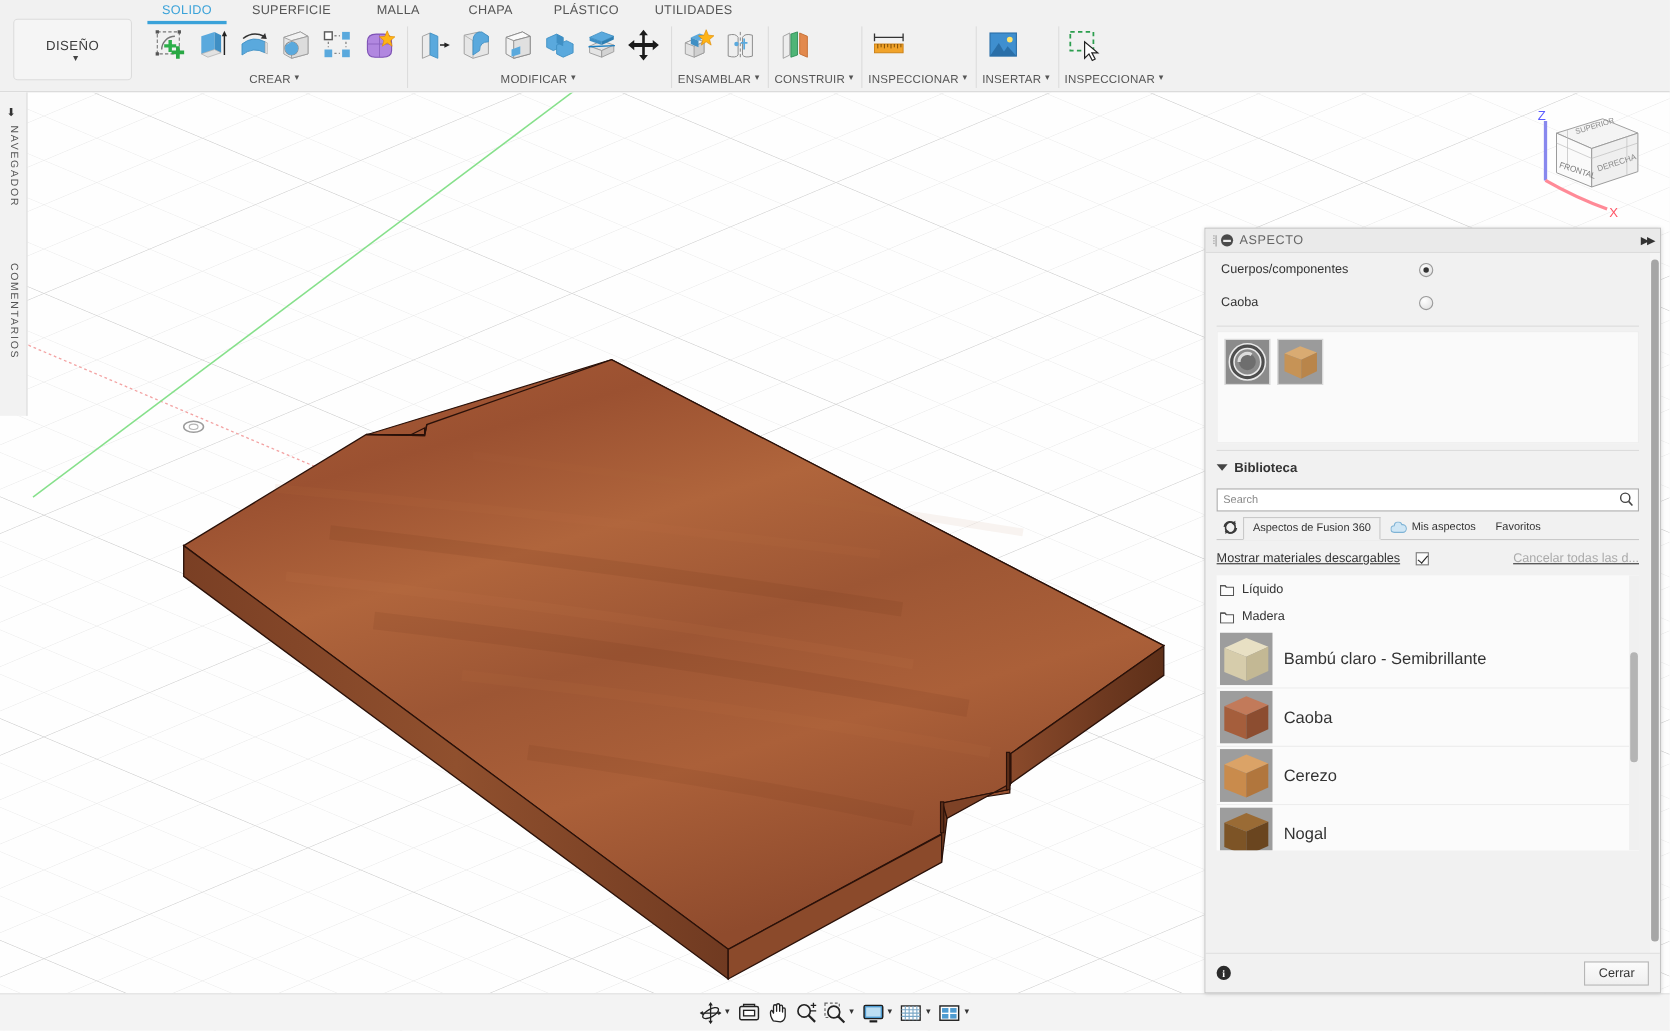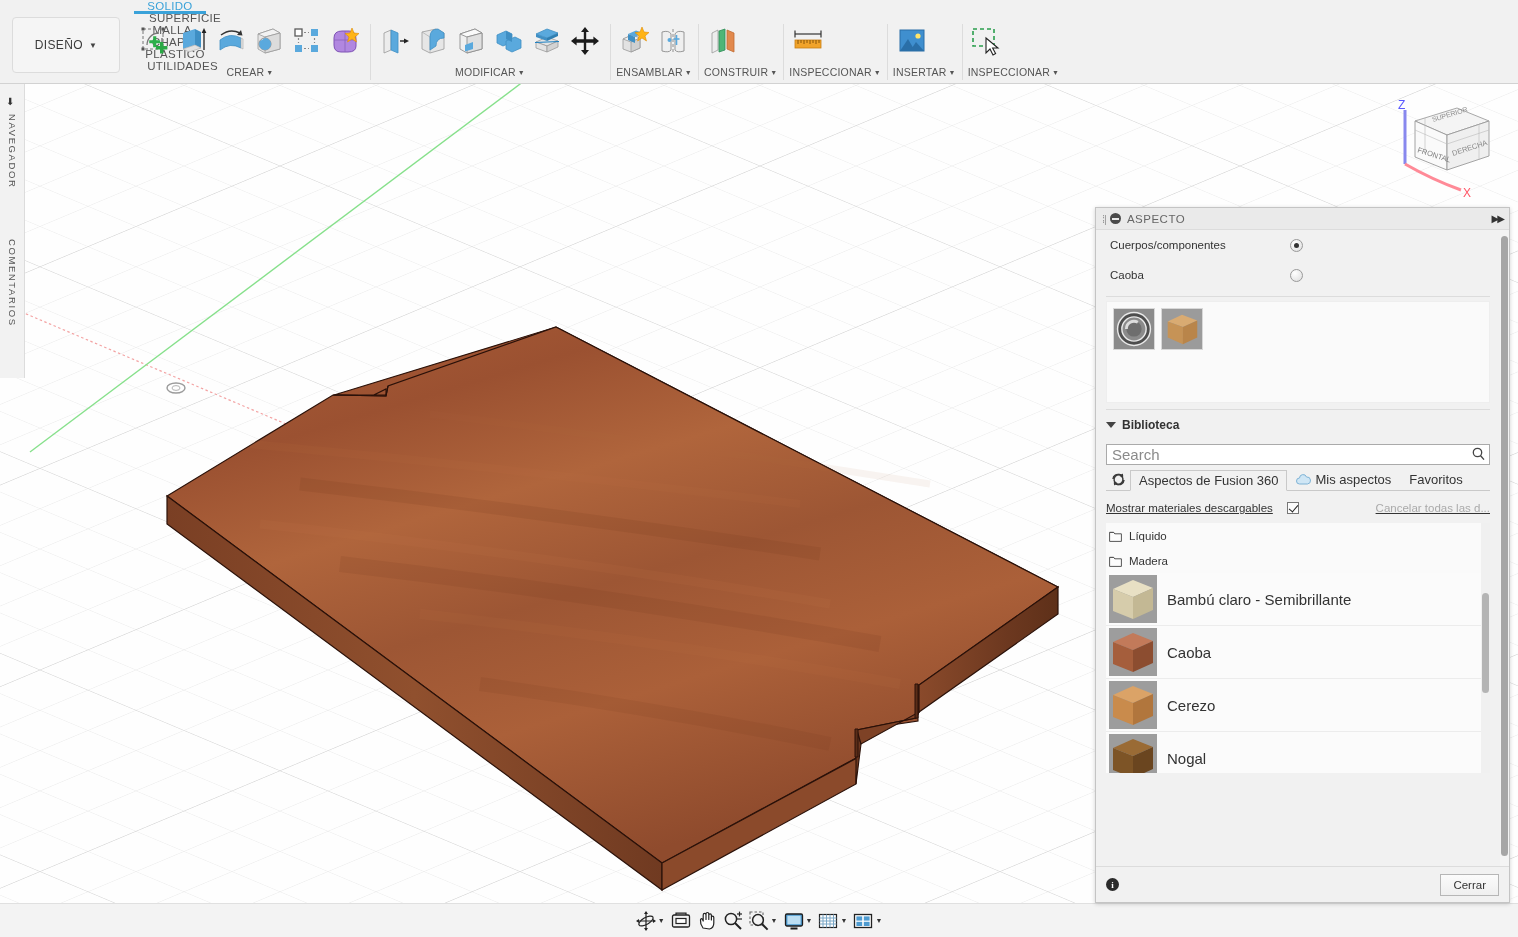--- a/index.html
+++ b/index.html
@@ -26,7 +26,7 @@
   }
   #design-btn .caret { margin-left:6px; font-size:8px; color:#444; }
 
-  #tabstrip { position:absolute; left:130px; top:0; height:20px; display:flex;flex-direction:column; }
+  #tabstrip { position:absolute; left:130px; top:0; height:20px; display:flex; }
   .rtab {
     padding:0 0; margin:0; height:20px; display:flex; align-items:center;
     justify-content:center; font-size:11.5px; color:#555; letter-spacing:.3px;

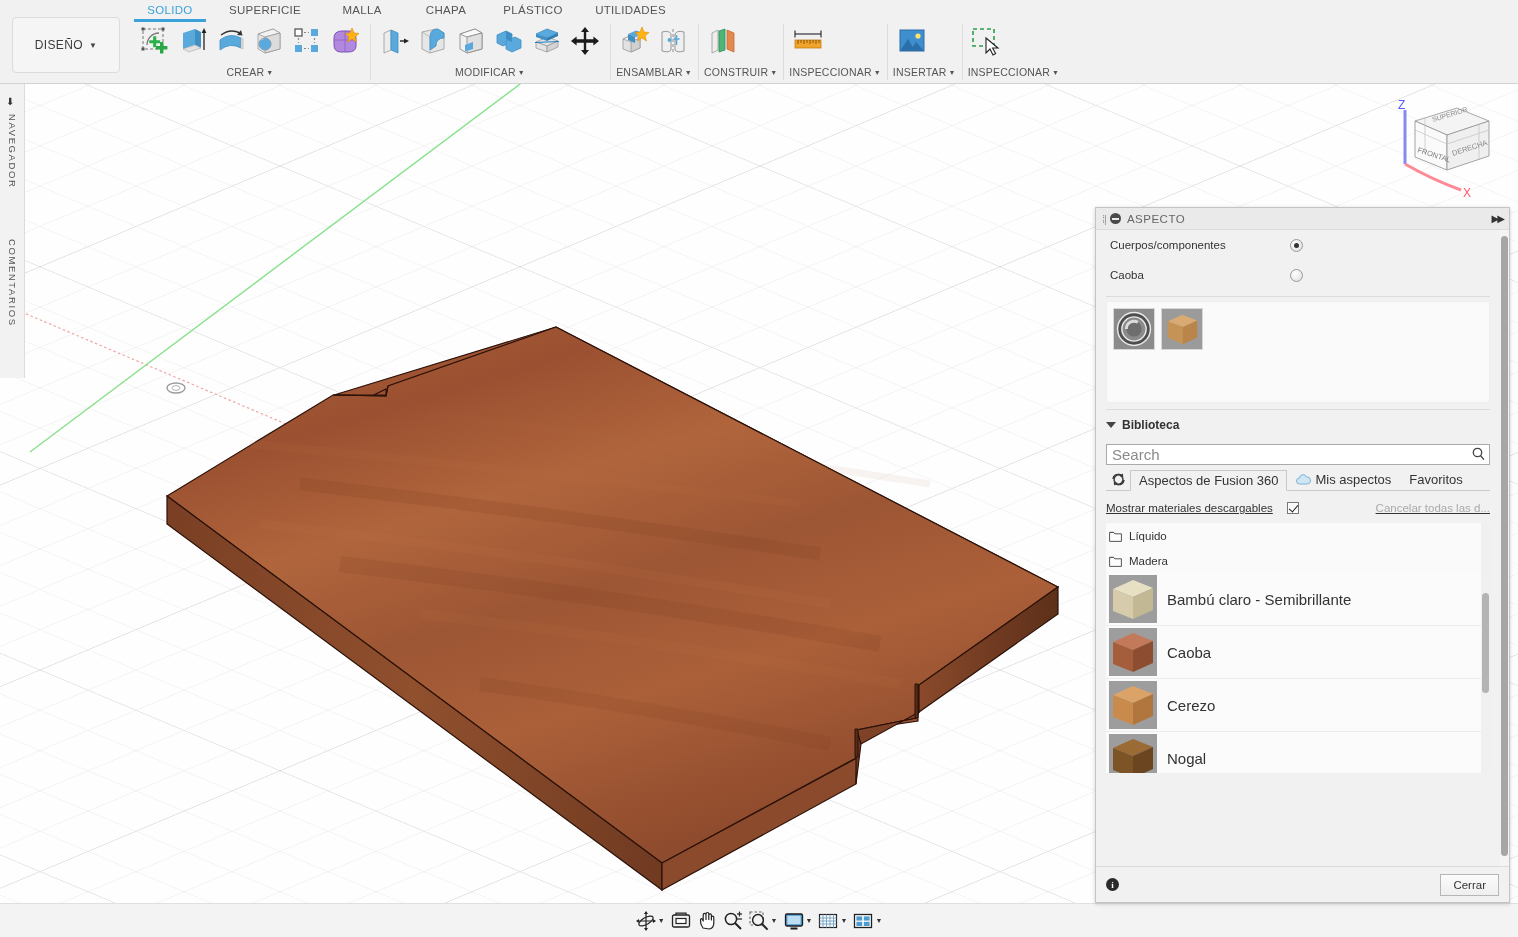--- a/index.html
+++ b/index.html
@@ -22,7 +22,7 @@
     position:absolute; left:12px; top:17px; width:108px; height:56px;
     border:1px solid #dcdcdc; border-radius:4px; background:#f5f5f5;
     display:flex; align-items:center; justify-content:center;
-    font-size:12px; color:#3b3b3b; letter-spacing:.4px;
+    font-size:12px; color:#3b3b3b; letter-spacing:.4px;flex-direction:column;
   }
   #design-btn .caret { margin-left:6px; font-size:8px; color:#444; }
 

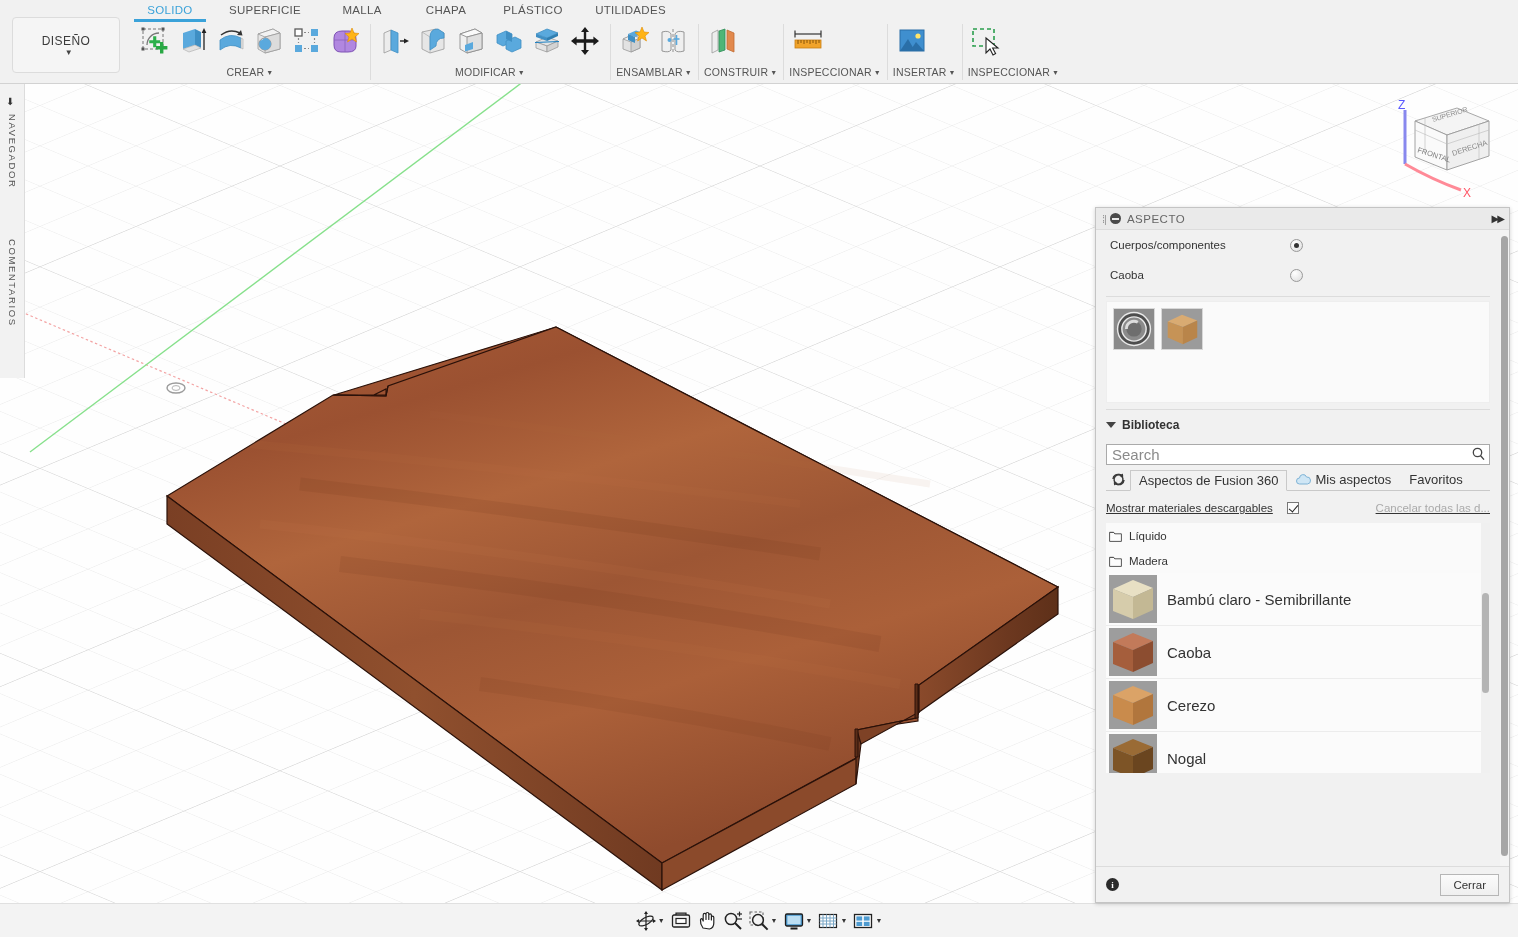--- a/index.html
+++ b/index.html
@@ -143,7 +143,7 @@
   #search-wrap { margin:6px 10px 0 10px; position:relative; }
   #search-input {
     width:100%; height:21px; border:1px solid #aaa; background:#fff;
-    font-size:15px; color:#333; padding:0 22px 0 5px;
+    font-size:10px; color:#333; padding:0 22px 0 5px;
     font-family:"Liberation Sans", sans-serif;
   }
   #search-input::placeholder { color:#8a8a8a; }

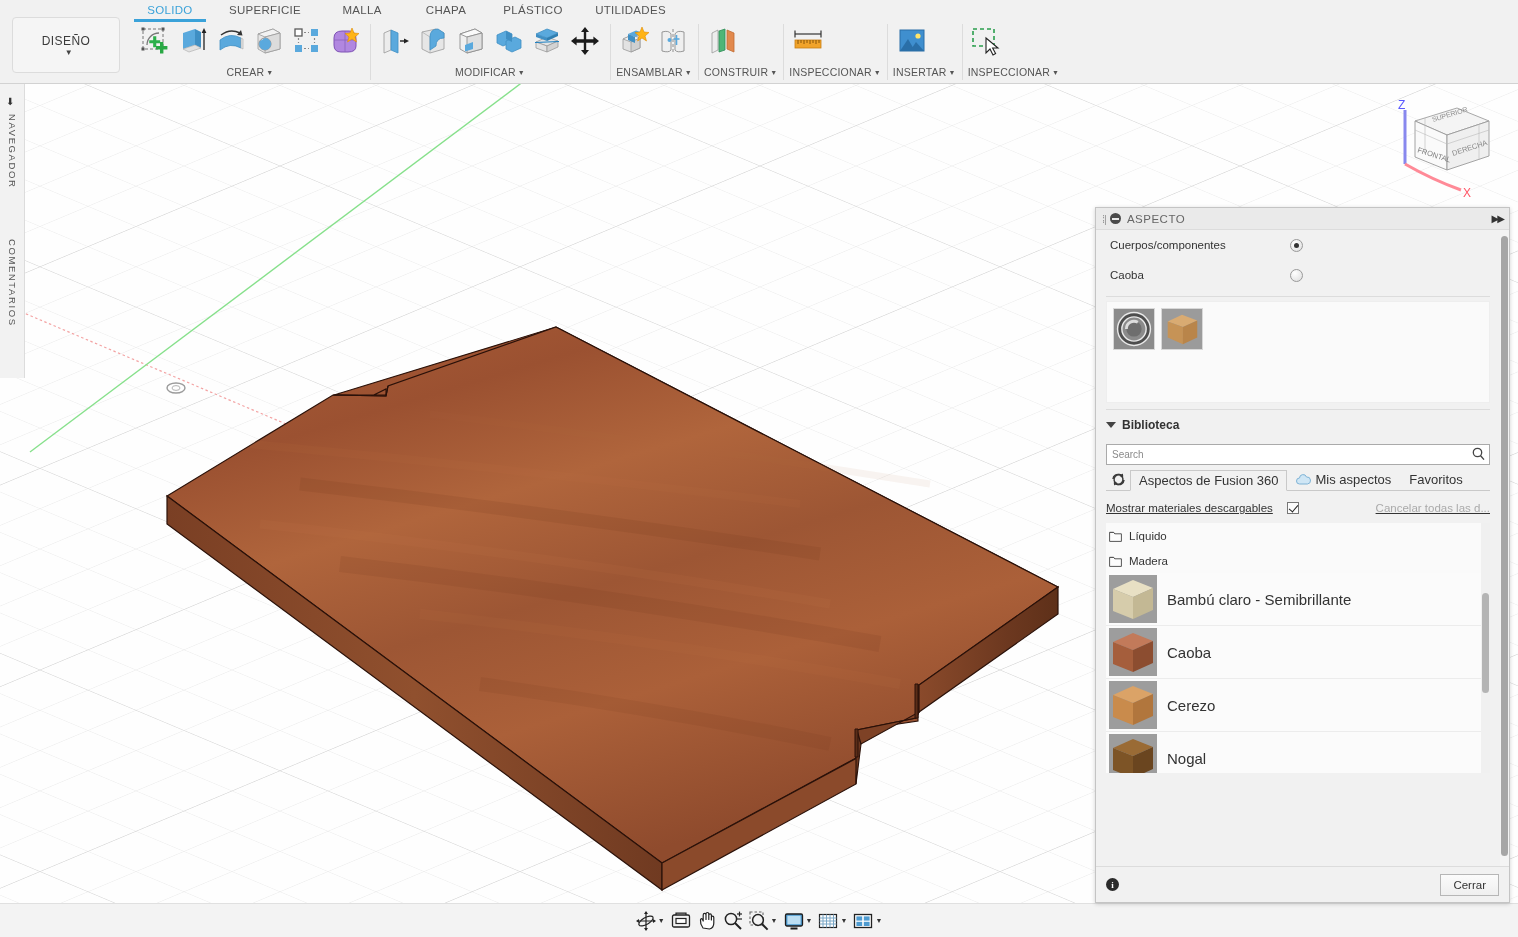--- a/index.html
+++ b/index.html
@@ -153,7 +153,7 @@
               border-bottom:1px solid #c9c9c9; }
   .ltab {
     height:21px; display:flex; align-items:center; gap:4px; padding:0 8px;
-    font-size:13px; color:#333; border:1px solid transparent;
+    font-size:10px; color:#333; border:1px solid transparent;
   }
   .ltab.active { background:#f1f1f1; border:1px solid #c9c9c9; border-bottom-color:#f1f1f1;
                  margin-bottom:-1px; }

